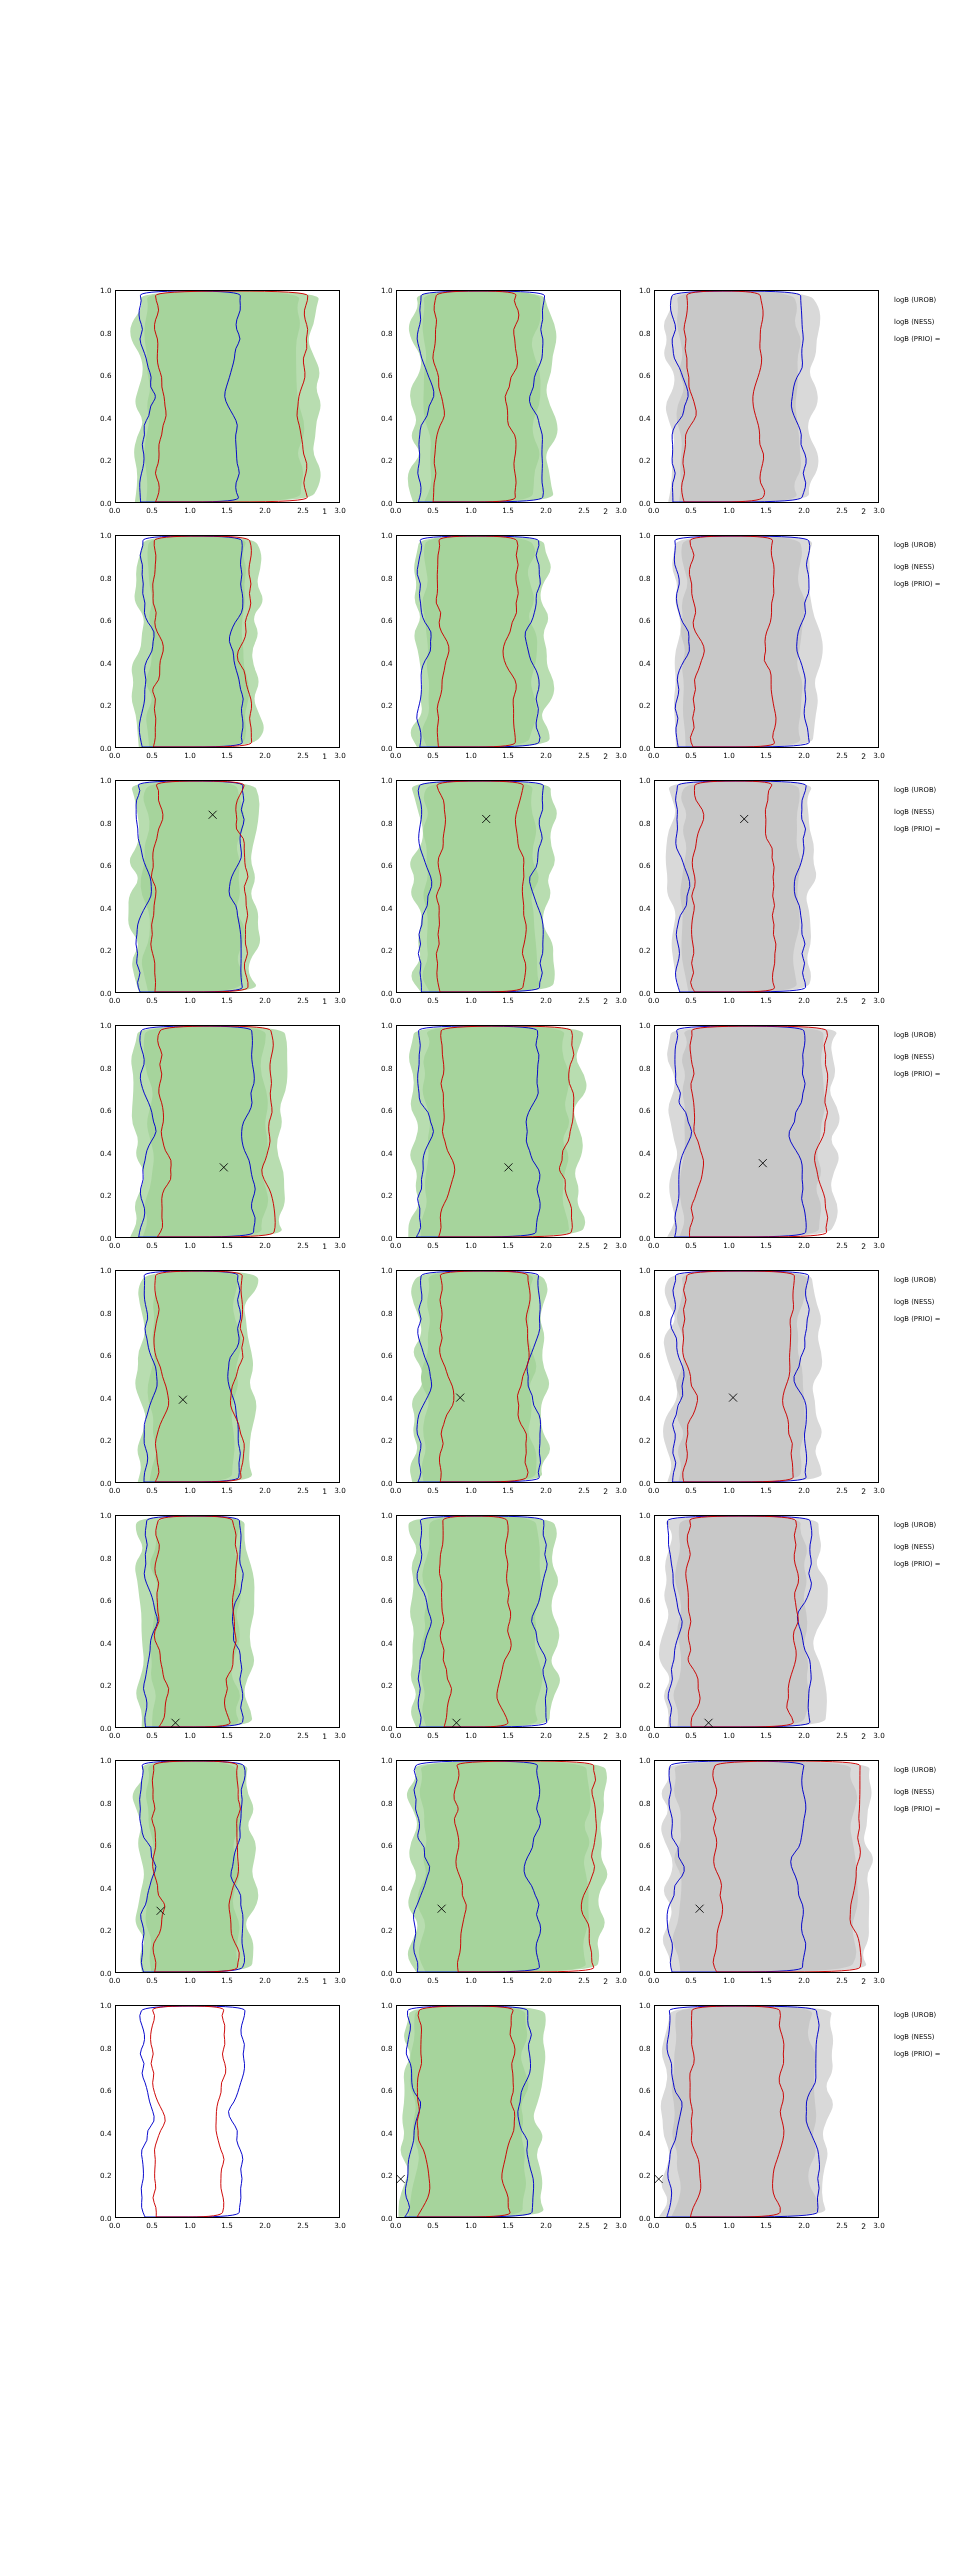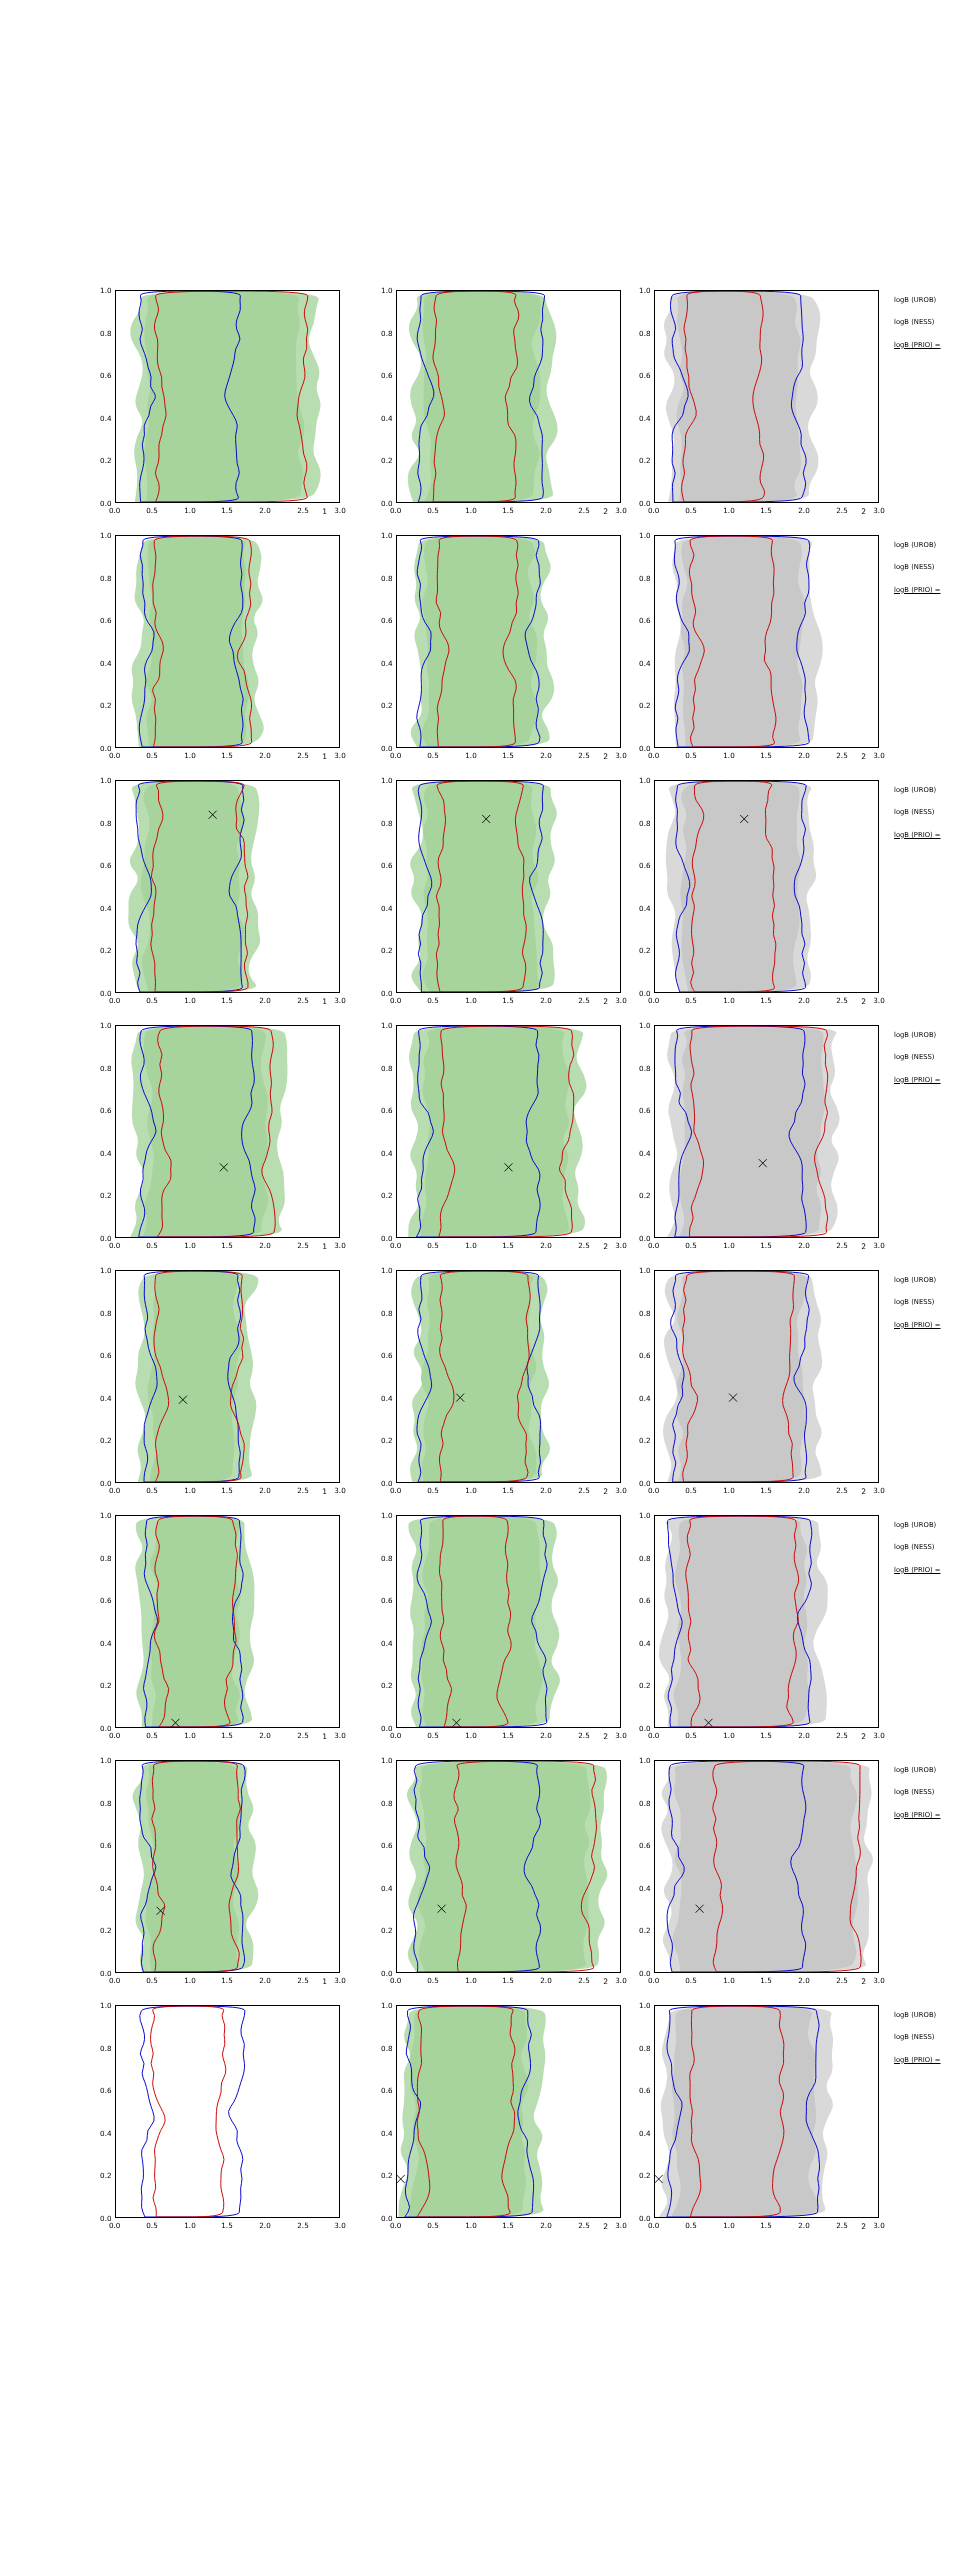--- a/index.html
+++ b/index.html
@@ -100,7 +100,7 @@
   }
   .legend-line.l0 { top: 0px; }
   .legend-line.l1 { top: 22.5px; }
-  .legend-line.l2 { top: 45px; text-decoration: underline; }
+  .legend-line.l2 { top: 39px; }
 </style>
 </head>
 <body>

